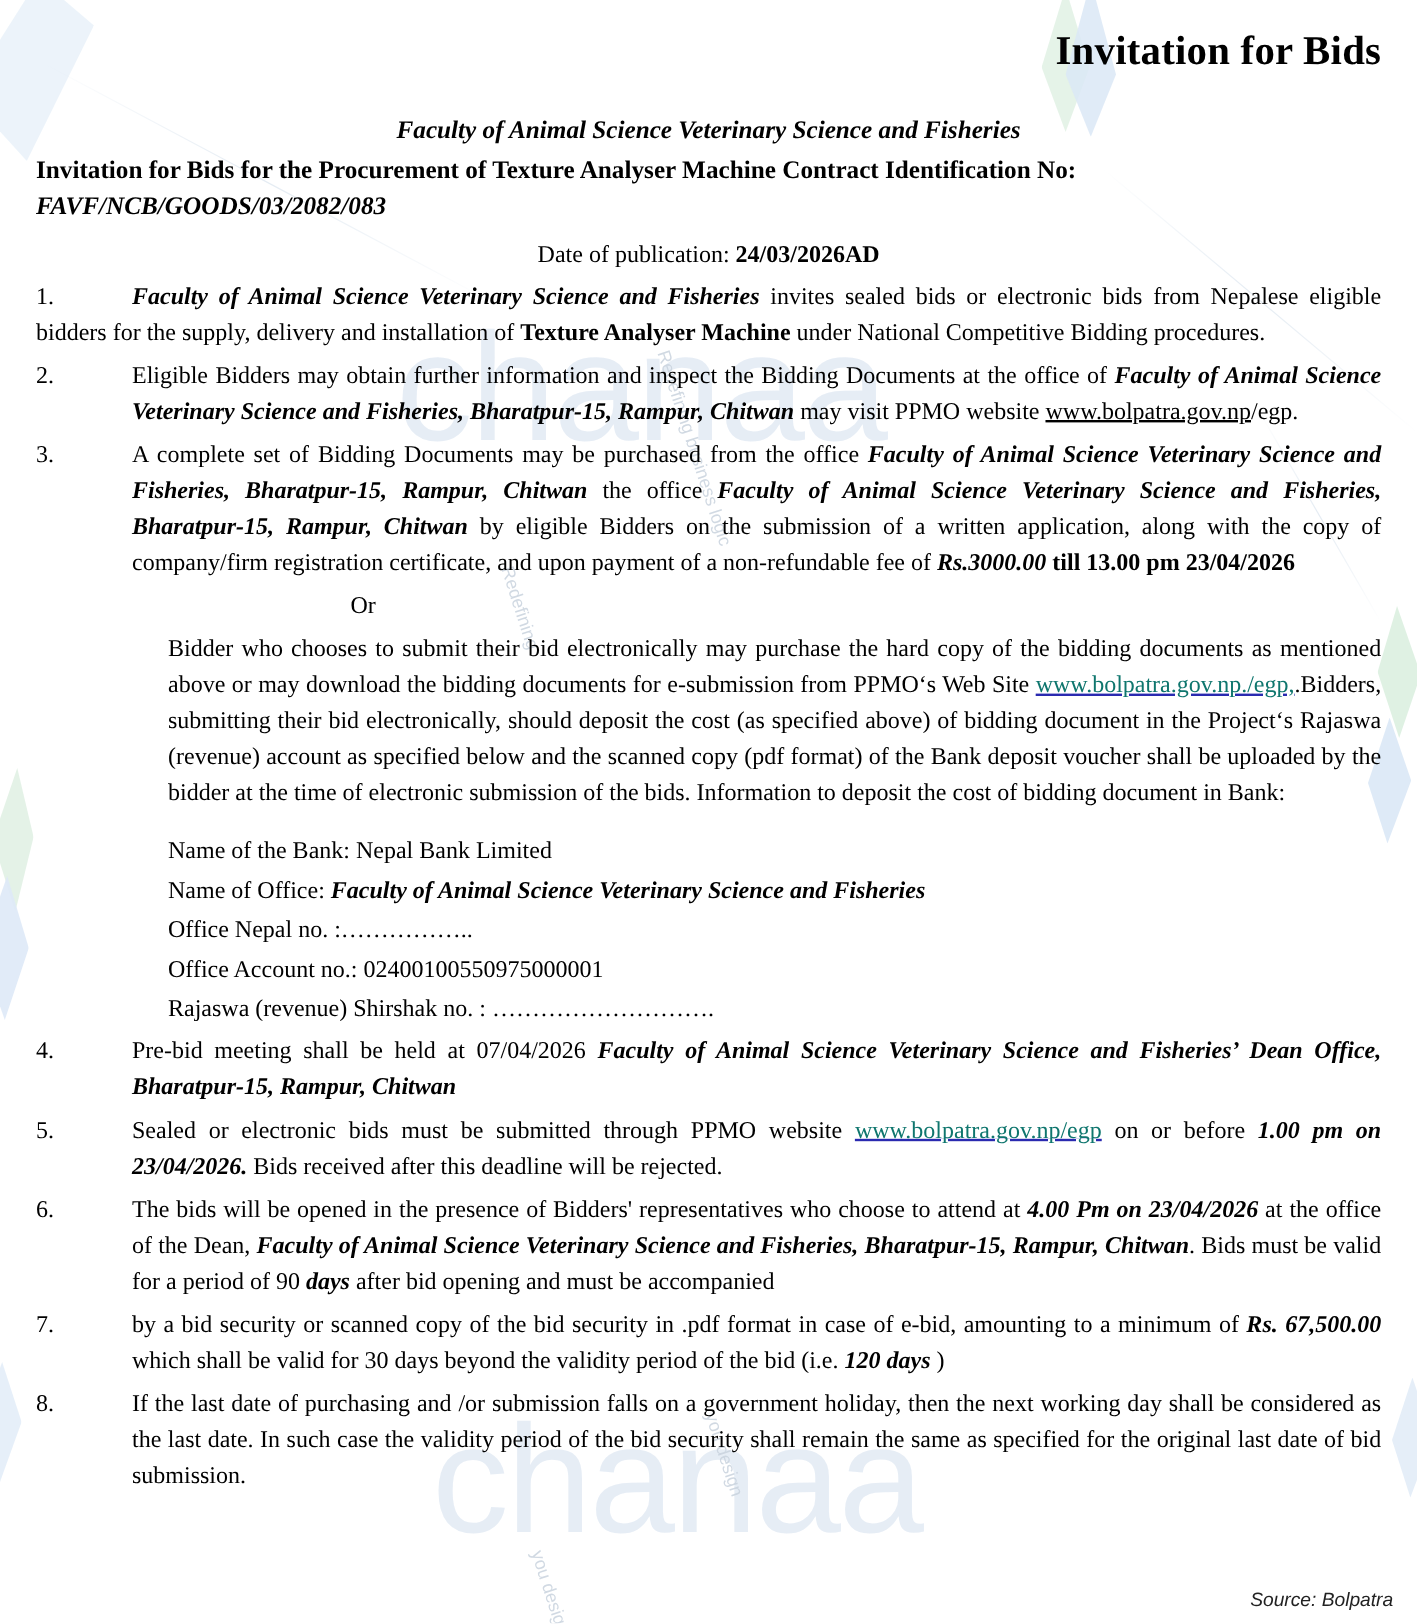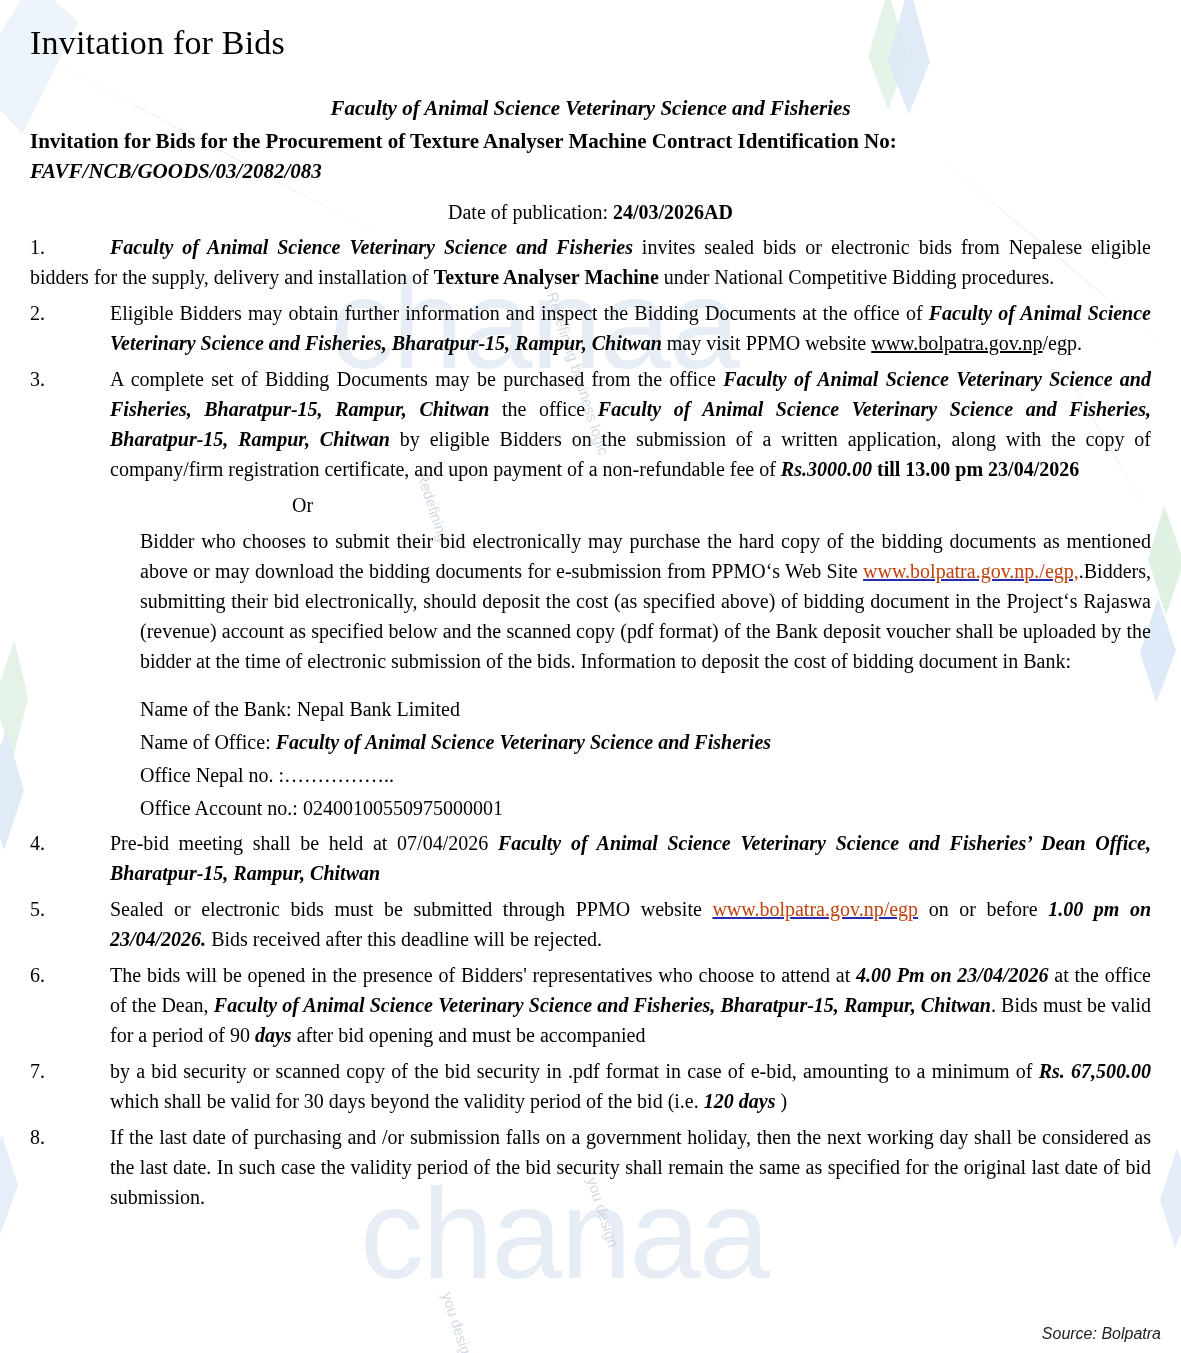--- a/index.html
+++ b/index.html
@@ -137,9 +137,9 @@
   }
 
   .doc-title {
-    text-align: left;
+    text-align: right;
     font-size: 34px;
-    font-weight: 400;
+    font-weight: 700;
     margin: 0 0 34px 0;
     letter-spacing: .2px;
   }

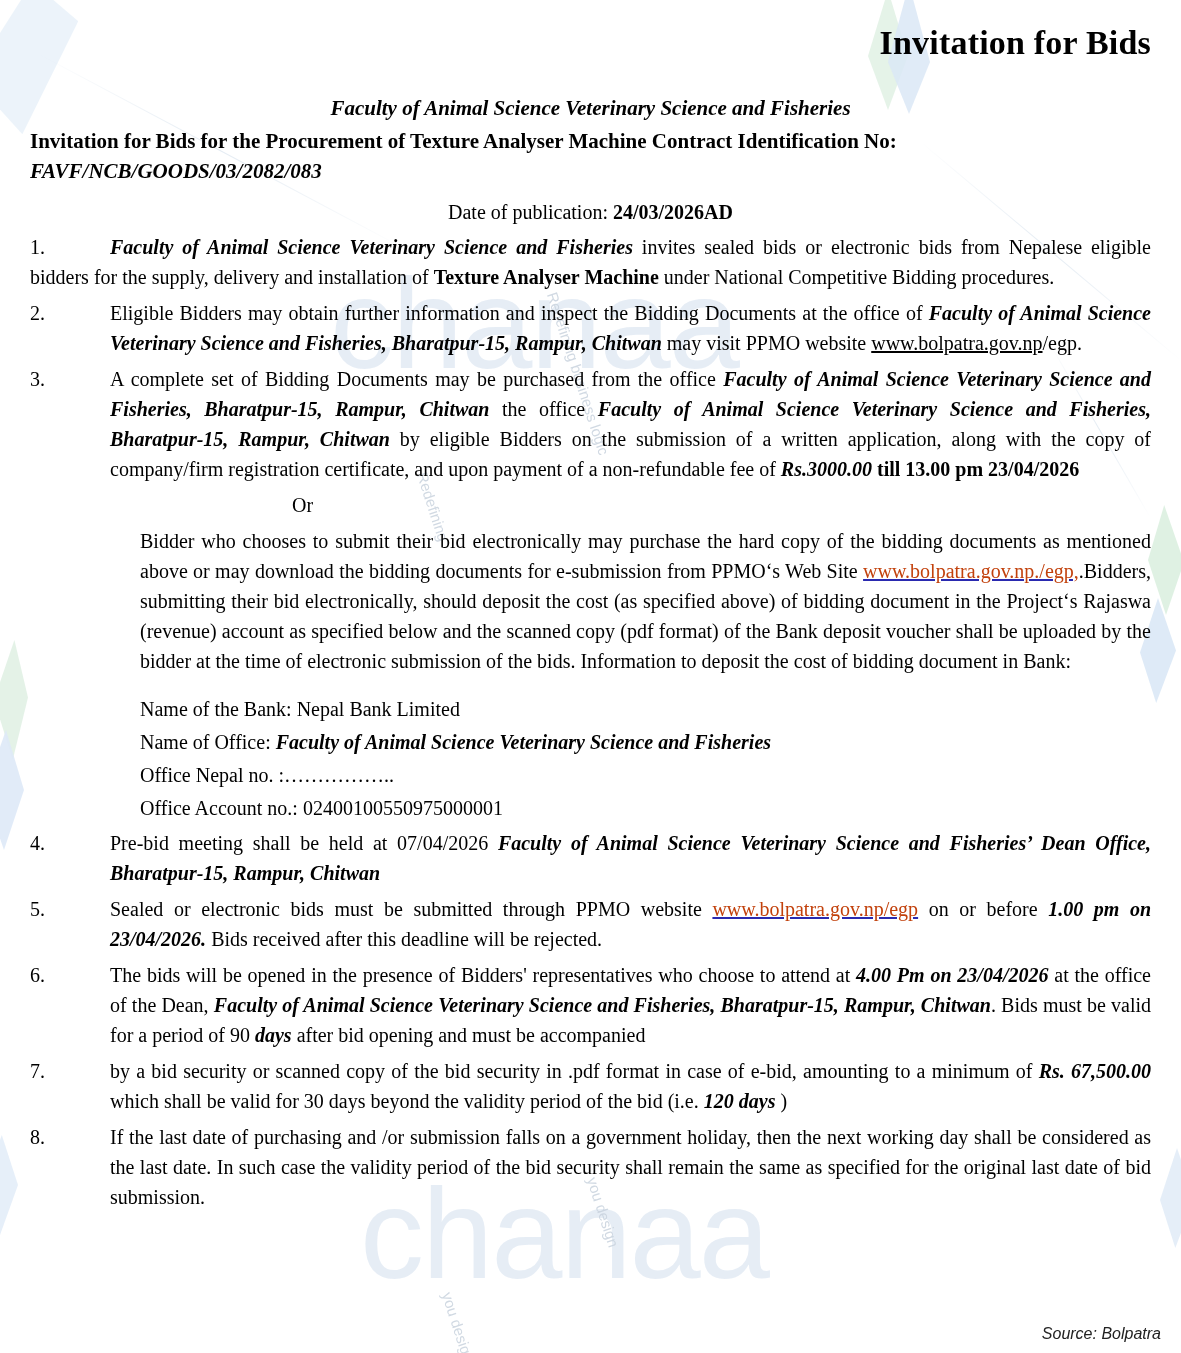--- a/index.html
+++ b/index.html
@@ -209,7 +209,7 @@
   .link-blue {
     text-decoration: underline;
     text-decoration-color: #2a2ab0;
-    color: #c2410c;
+    color: #0f766e;
   }
 
   .or-line {

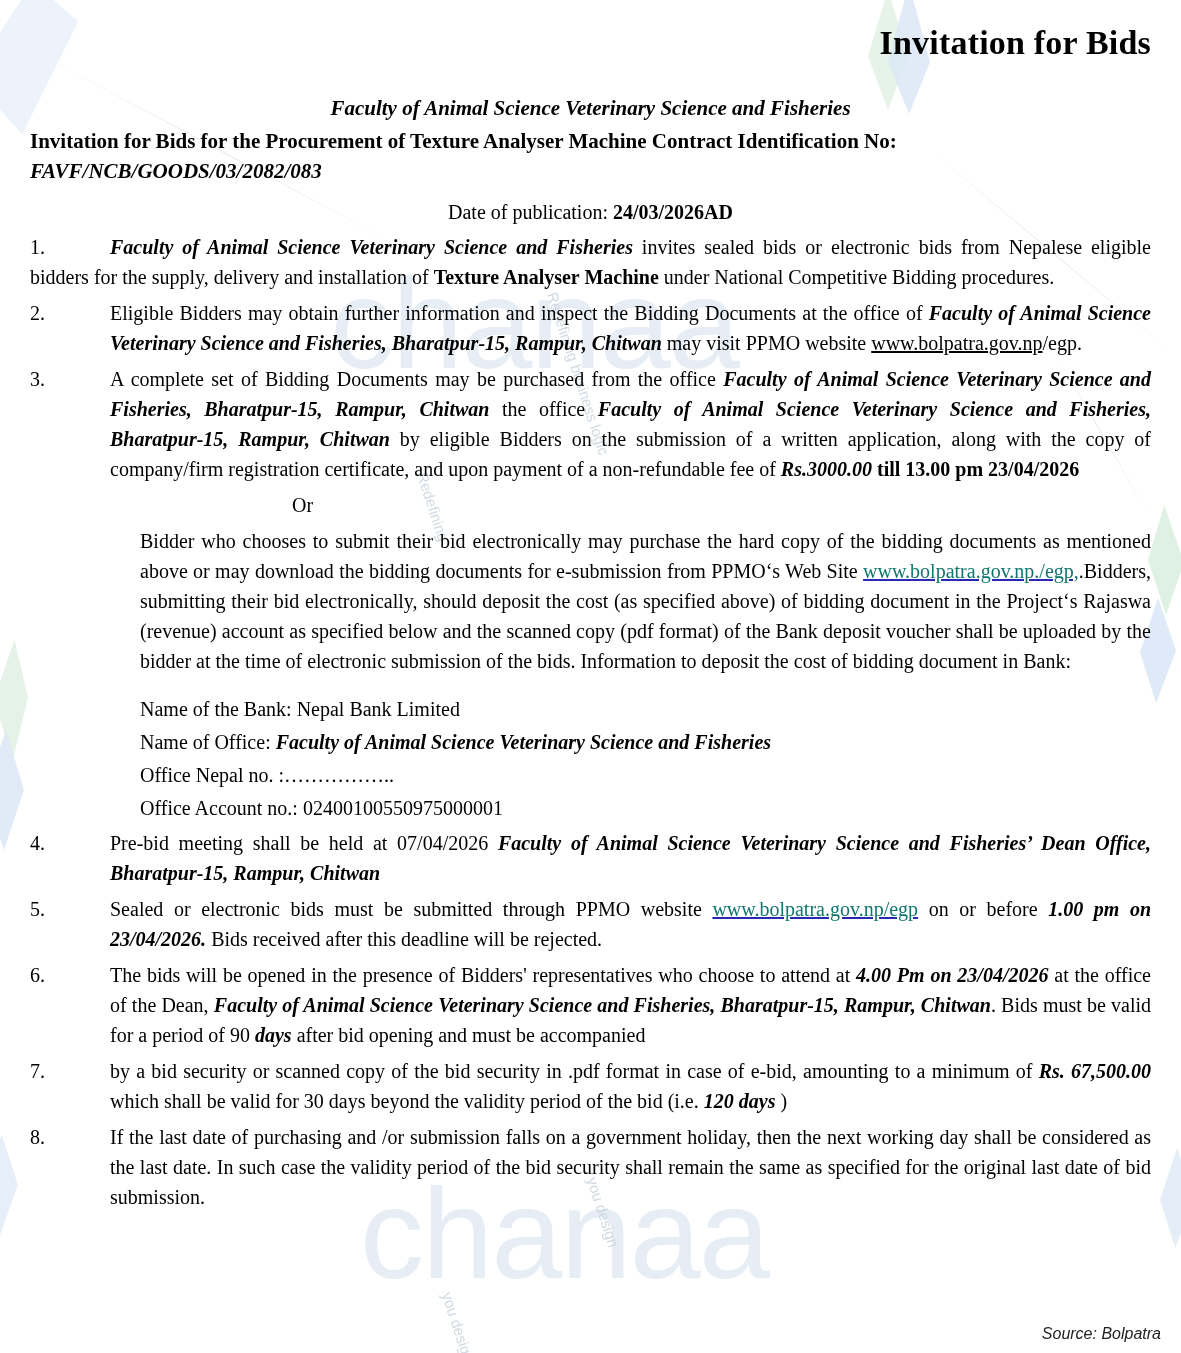--- a/index.html
+++ b/index.html
@@ -303,6 +303,7 @@
       <div><span>Name of Office: </span><span class="bi">Faculty of Animal Science Veterinary Science and Fisheries</span></div>
       <div><span>Office Nepal no. :</span><span>……………..</span></div>
       <div><span>Office Account no.: </span><span>02400100550975000001</span></div>
+      <div><span>Rajaswa (revenue) Shirshak no. : </span><span>……………………….</span></div>
     </div>
 
     <div class="clause">

